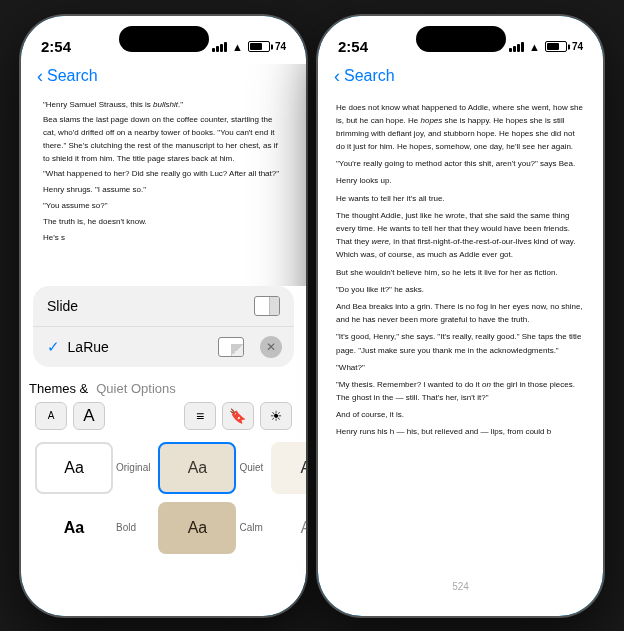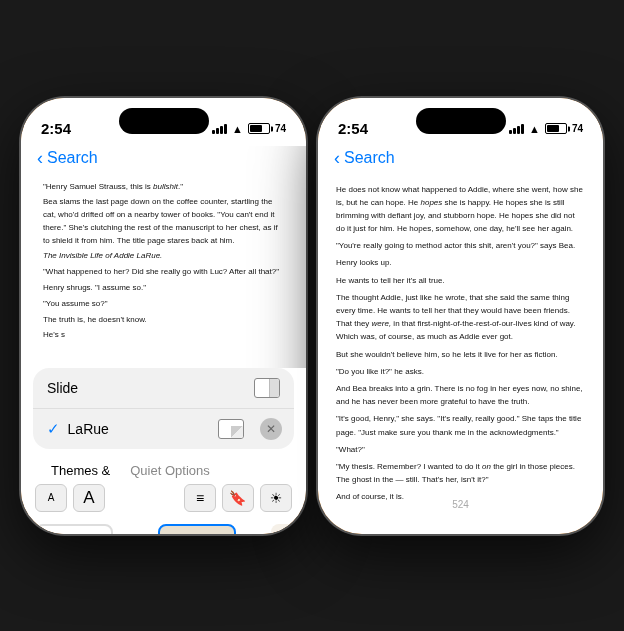--- a/index.html
+++ b/index.html
@@ -23,8 +23,8 @@
 
     .phone {
       width: 285px;
-      height: 436px;
-      background: #fdba74;
+      height: 600px;
+      background: #0ea5e9;
       border-radius: 44px;
       overflow: hidden;
       position: relative;

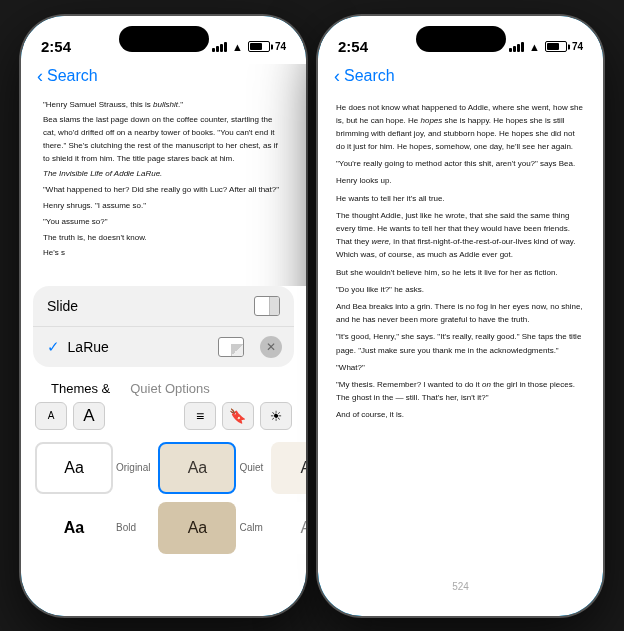--- a/index.html
+++ b/index.html
@@ -403,7 +403,6 @@
         <div class="book-text">
           <p>"Henry Samuel Strauss, this is <em>bullshit</em>."</p>
           <p>Bea slams the last page down on the coffee counter, startling the cat, who'd drifted off on a nearby tower of books. "You can't end it there." She's clutching the rest of the manuscript to her chest, as if to shield it from him. The title page stares back at him.</p>
-          <p><em>The Invisible Life of Addie LaRue.</em></p>
           <p>"What happened to her? Did she really go with Luc? After all that?"</p>
           <p>Henry shrugs. "I assume so."</p>
           <p>"You assume so?"</p>

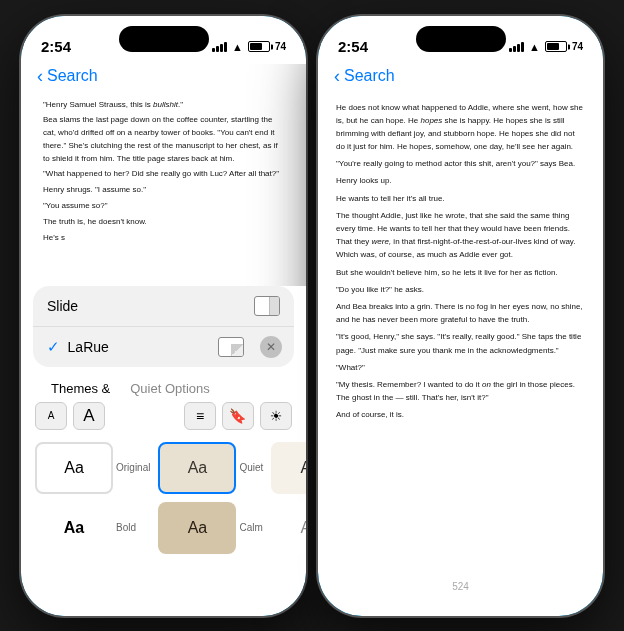--- a/index.html
+++ b/index.html
@@ -220,10 +220,10 @@
 
     
     .themes-area {
-      padding: 6px 30px 2px;
+      padding: 6px 8px 2px;
       display: flex;
       align-items: flex-start;
-      gap: 20px;
+      gap: 8px;
     }
 
     .themes-label {

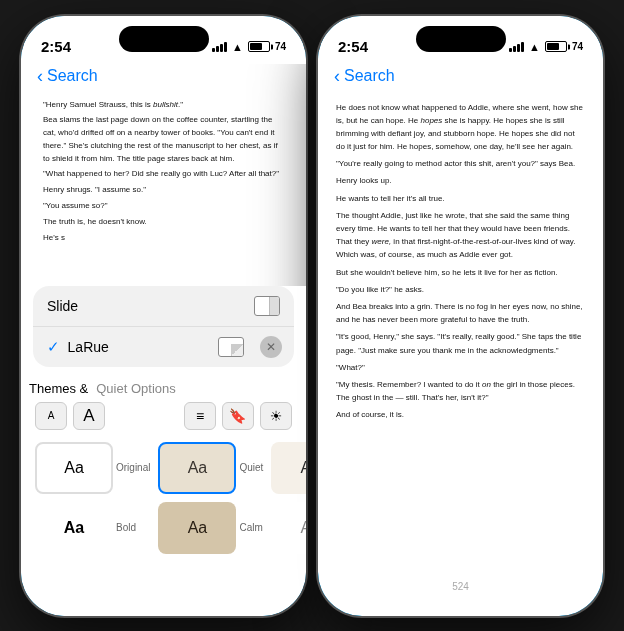--- a/index.html
+++ b/index.html
@@ -530,6 +530,7 @@
         <p>"What?"</p>
         <p>"My thesis. Remember? I wanted to do it <em>on</em> the girl in those pieces. The ghost in the — still. That's her, isn't it?"</p>
         <p>And of course, it is.</p>
+        <p>Henry runs his h — his, but relieved and — lips, from could b</p>
       </div>
 
       <div class="page-number" style="position:absolute;bottom:18px;width:100%;text-align:center;font-size:10px;color:#aaa;">524</div>

